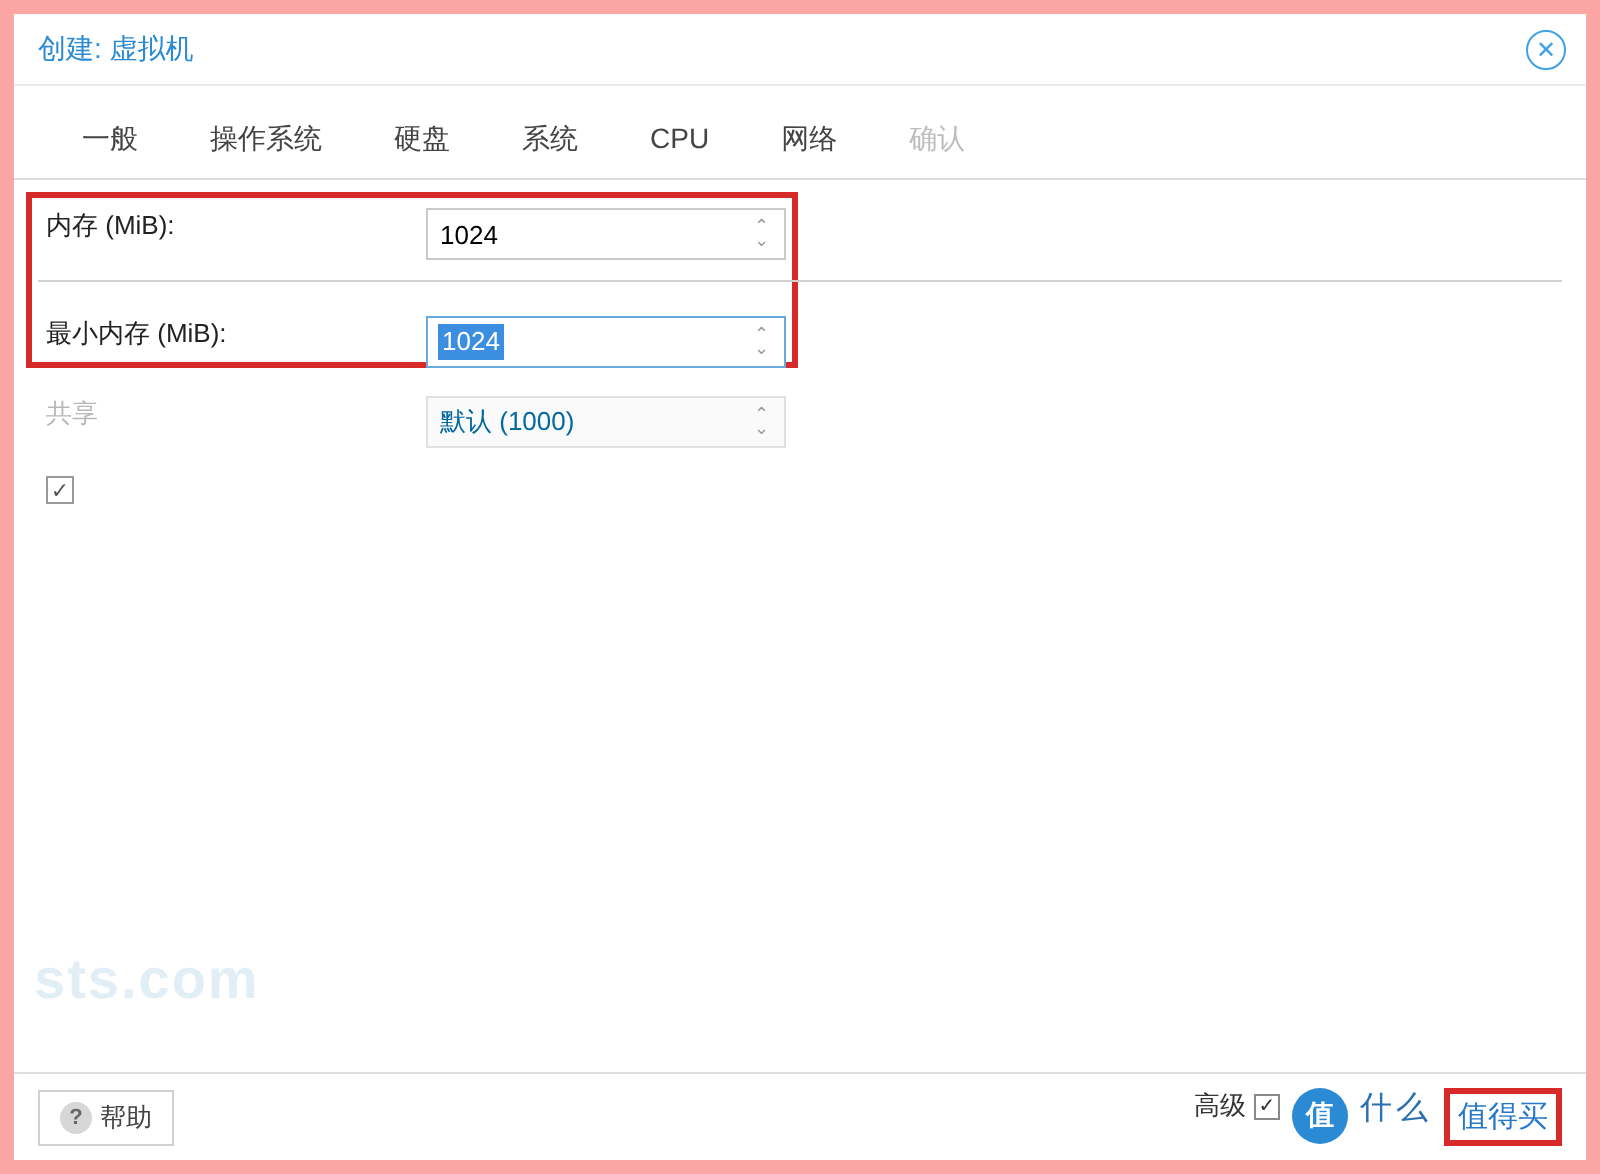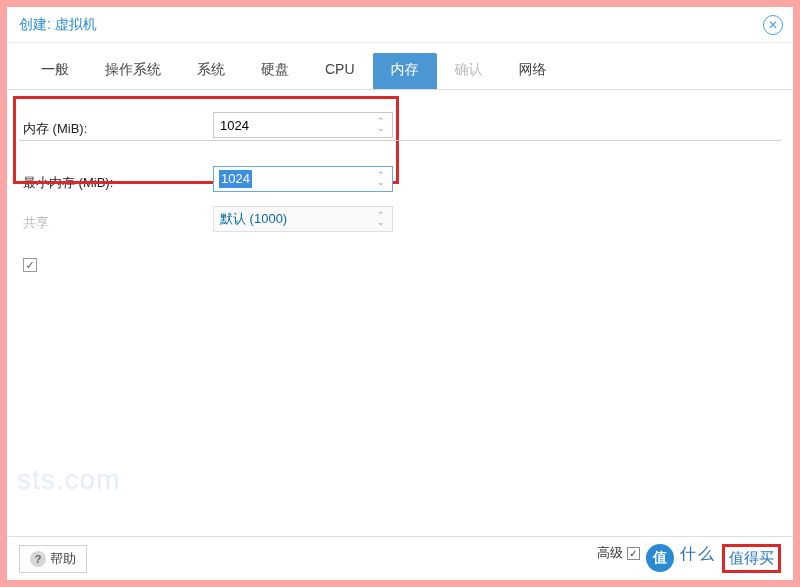--- a/index.html
+++ b/index.html
@@ -51,8 +51,8 @@
   <div class="tabs">
     <div class="tab">一般</div>
     <div class="tab">操作系统</div>
+    <div class="tab">硬盘</div>
     <div class="tab">系统</div>
-    <div class="tab">硬盘</div>
     <div class="tab">CPU</div>
     <div class="tab active">内存</div>
     <div class="tab disabled">确认</div>

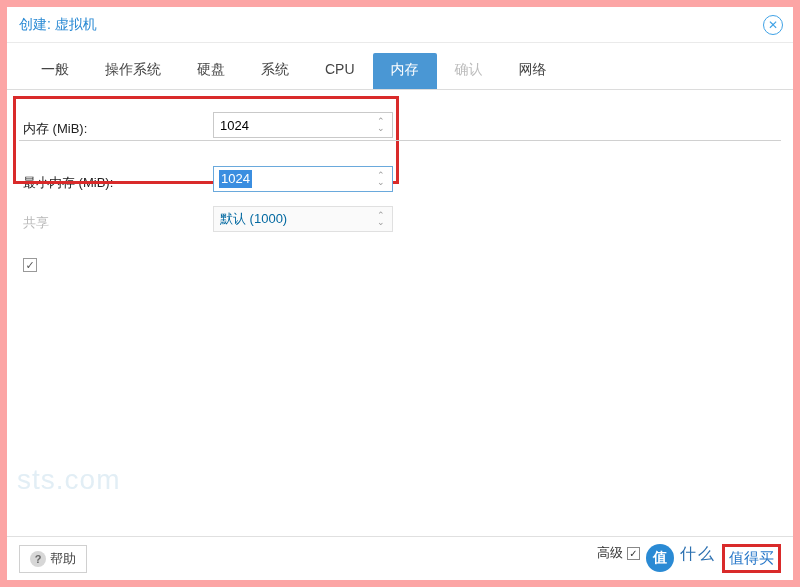--- a/index.html
+++ b/index.html
@@ -54,7 +54,6 @@
     <div class="tab">硬盘</div>
     <div class="tab">系统</div>
     <div class="tab">CPU</div>
-    <div class="tab active">内存</div>
     <div class="tab disabled">确认</div>
     <div class="tab">网络</div>
   </div>

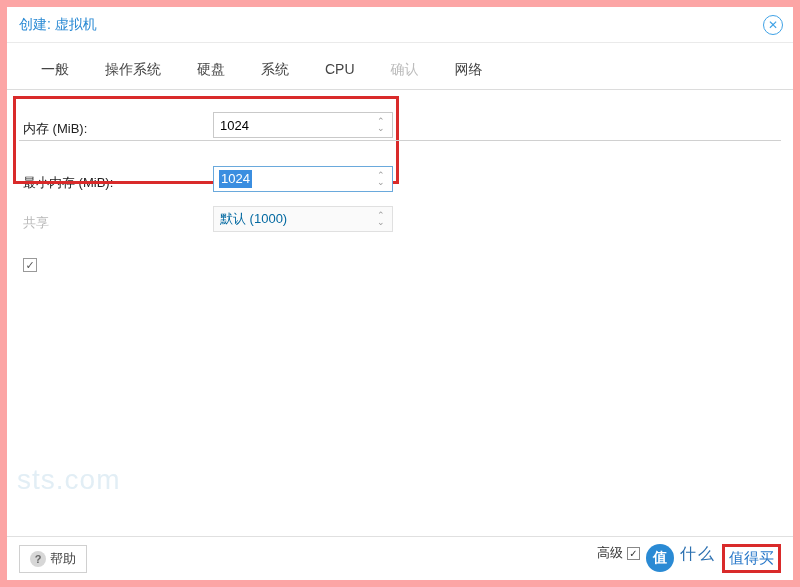--- a/index.html
+++ b/index.html
@@ -54,8 +54,8 @@
     <div class="tab">硬盘</div>
     <div class="tab">系统</div>
     <div class="tab">CPU</div>
+    <div class="tab">网络</div>
     <div class="tab disabled">确认</div>
-    <div class="tab">网络</div>
   </div>
 
   <div class="content">

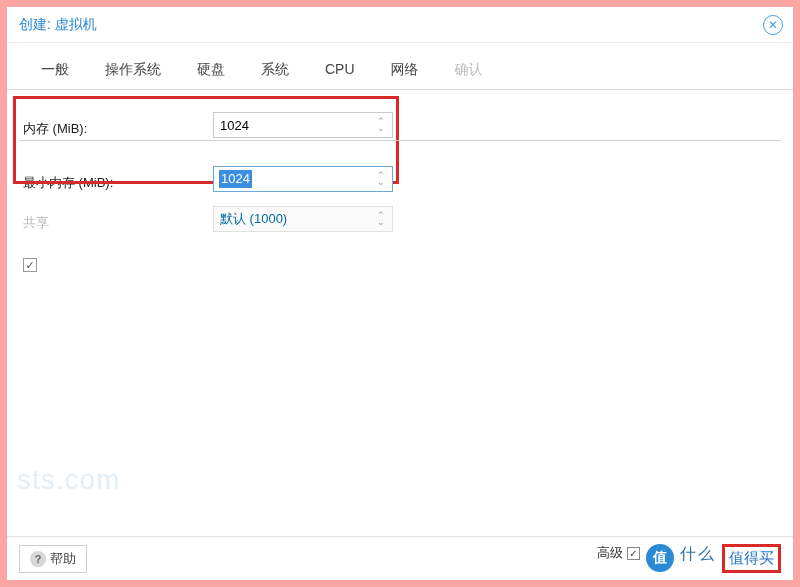--- a/index.html
+++ b/index.html
@@ -12,7 +12,7 @@
   .tab.active { background: #4a97d4; color: #fff; border-radius: 2px 2px 0 0; }
   .tab.disabled { color: #bdbdbd; }
   .content { flex: 1; padding: 14px 16px; position: relative; }
-  .field-row { display: flex; align-items: flex-end; height: 34px; margin-bottom: 6px; }
+  .field-row { display: flex; align-items: flex-start; height: 34px; margin-bottom: 6px; }
   .field-label { width: 190px; color: #222; font-size: 13px; }
   .field-label.disabled { color: #b9b9b9; }
   .spinner { position: relative; width: 180px; height: 26px; }

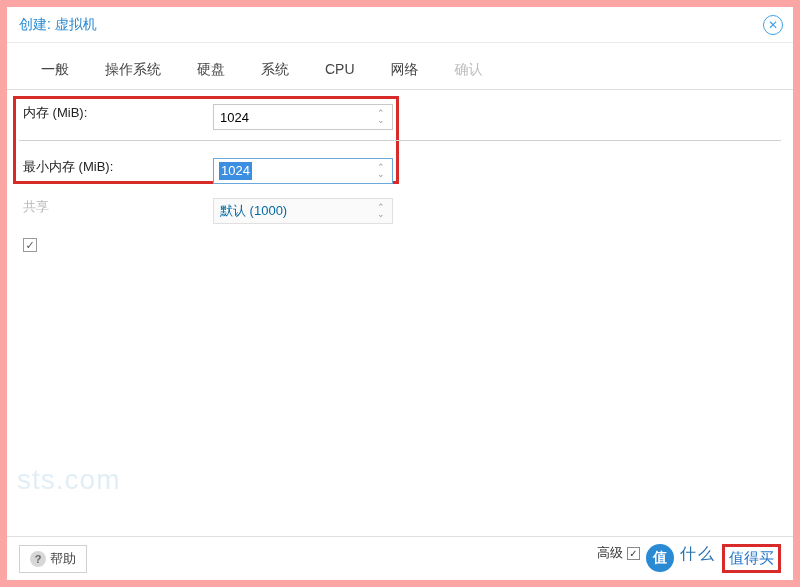--- a/index.html
+++ b/index.html
@@ -36,7 +36,7 @@
   .badge-circle { width: 28px; height: 28px; border-radius: 50%; background: #2a8ad4; color: #fff; display: flex; align-items: center; justify-content: center; font-size: 14px; font-weight: bold; }
   .overlay-text { color: #2c70b0; font-size: 16px; font-weight: 500; letter-spacing: 2px; font-family: Liberation Mono, monospace; }
   .red-box-btn { border: 3px solid #d92a2a; padding: 2px 4px; color: #2878c9; font-size: 15px; font-weight: 500; }
-  .watermark { position: absolute; left: 10px; bottom: 40px; font-size: 28px; color: #cfe3ef; font-weight: normal; letter-spacing: 1px; opacity: 0.6; pointer-events: none; }
+  .watermark { position: absolute; left: 10px; bottom: 30px; font-size: 28px; color: #cfe3ef; font-weight: bold; letter-spacing: 1px; opacity: 0.6; pointer-events: none; }
 </style>
 </head>
 <body>

